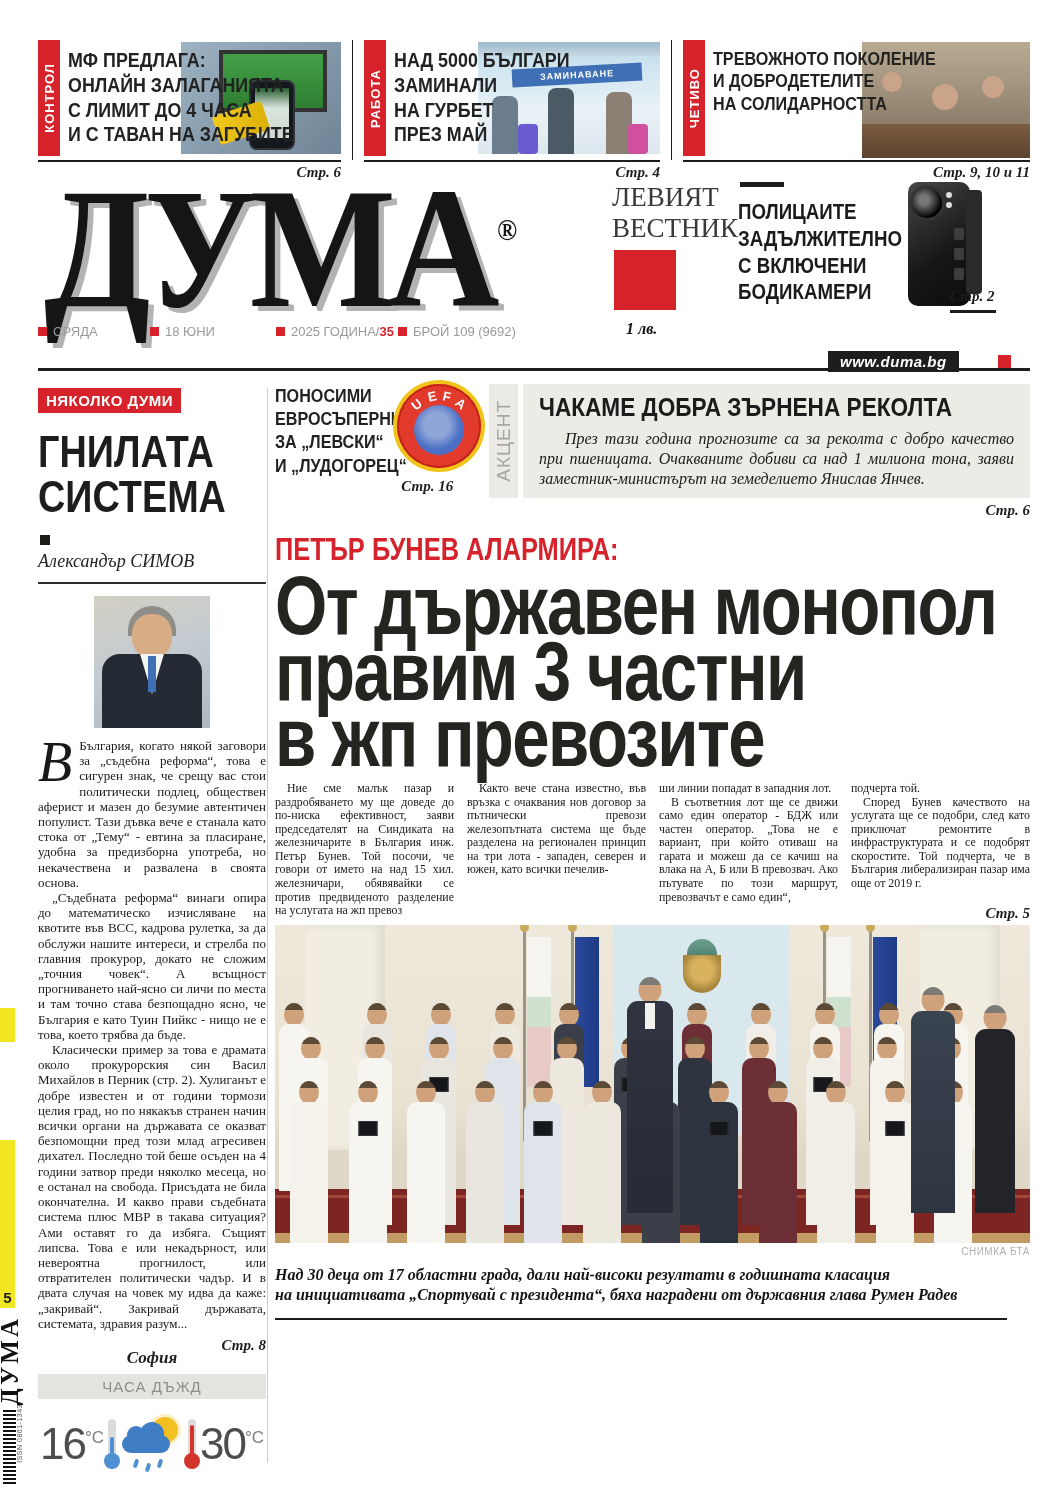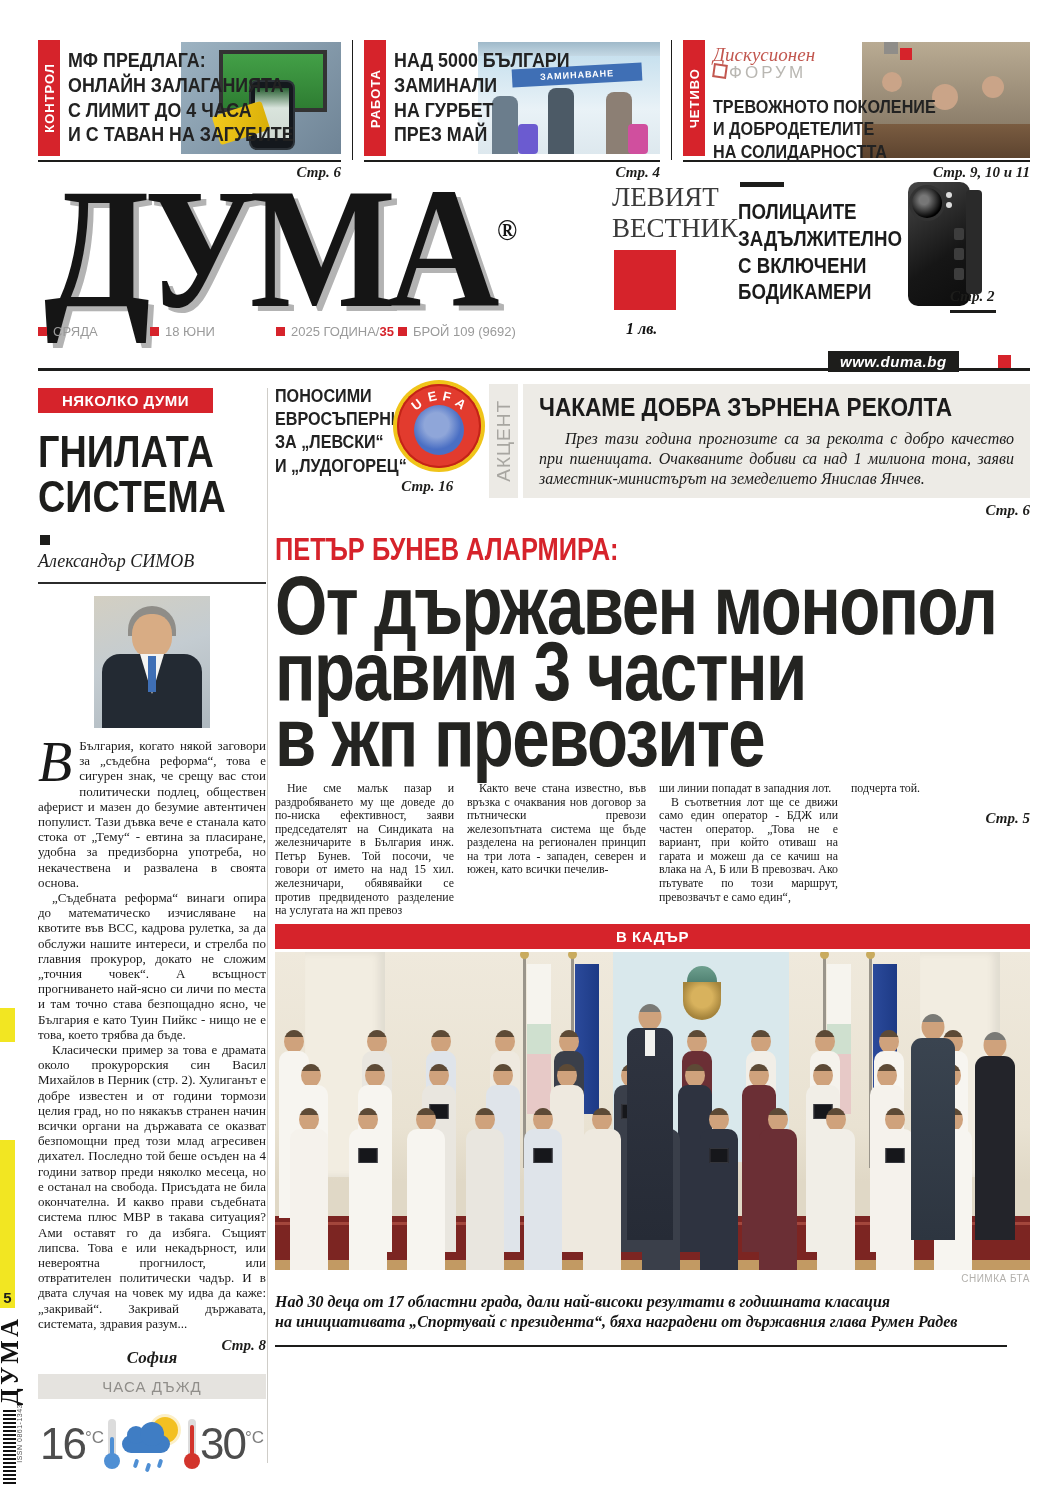--- a/index.html
+++ b/index.html
@@ -288,12 +288,6 @@
         <div class="teaser-tag">
           <span>ЧЕТИВО</span>
         </div>
-        <div class="forum-logo">
-          <div class="forum-script">Дискусионен</div>
-          <div class="forum-caps"><span class="fsq"></span><span>ФОРУМ</span></div>
-          <div class="forum-bub"></div>
-          <div class="forum-bub2"></div>
-        </div>
         <div class="teaser-title preline condense" style="width:118%">ТРЕВОЖНОТО ПОКОЛЕНИЕ
 И ДОБРОДЕТЕЛИТЕ
 НА СОЛИДАРНОСТТА</div>

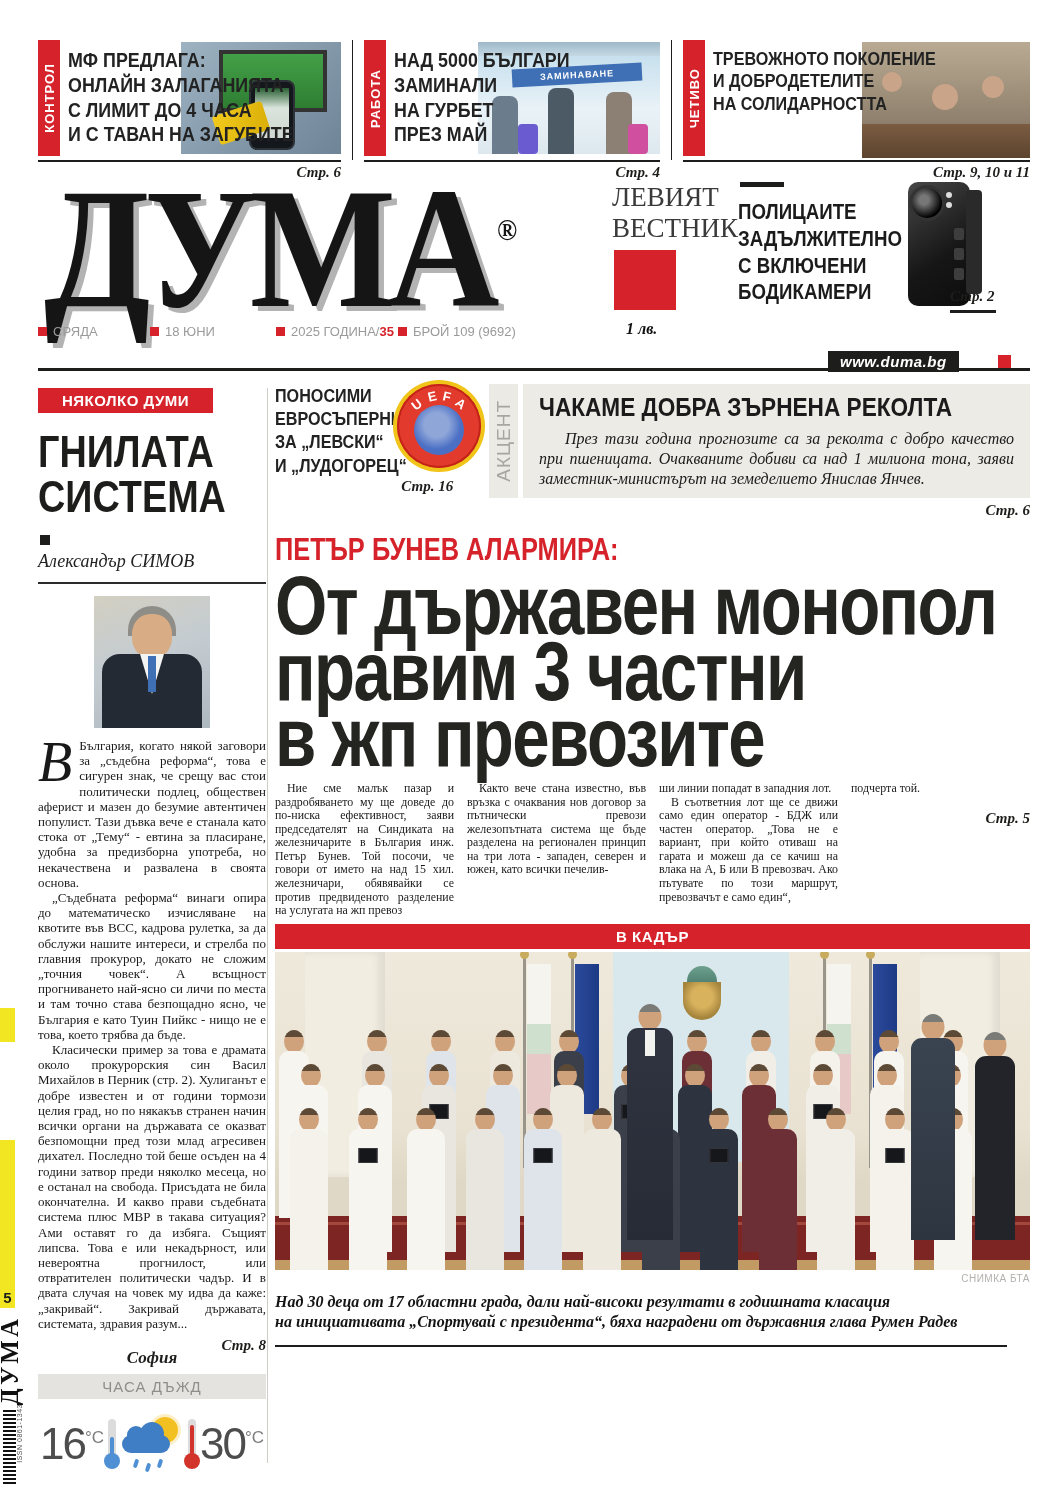--- a/index.html
+++ b/index.html
@@ -89,7 +89,7 @@
   .vdiv{position:absolute;left:267px;top:388px;width:1px;height:1075px;background:#cfcdc8;}
   .leftcol{position:absolute;left:38px;top:388px;width:228px;}
   .rubric{display:inline-block;background:var(--red);color:#fff;font-weight:700;font-size:15px;
-      padding:4px 24px;letter-spacing:.5px;}
+      padding:4px 8px;letter-spacing:.5px;}
   .op-title{margin-top:16px;font-weight:700;font-size:45px;line-height:1.0;color:#1d1d1b;
       transform:scaleX(.84);transform-origin:0 0;}
   .op-square{width:10px;height:10px;background:#1d1d1b;margin:16px 0 6px 2px;}

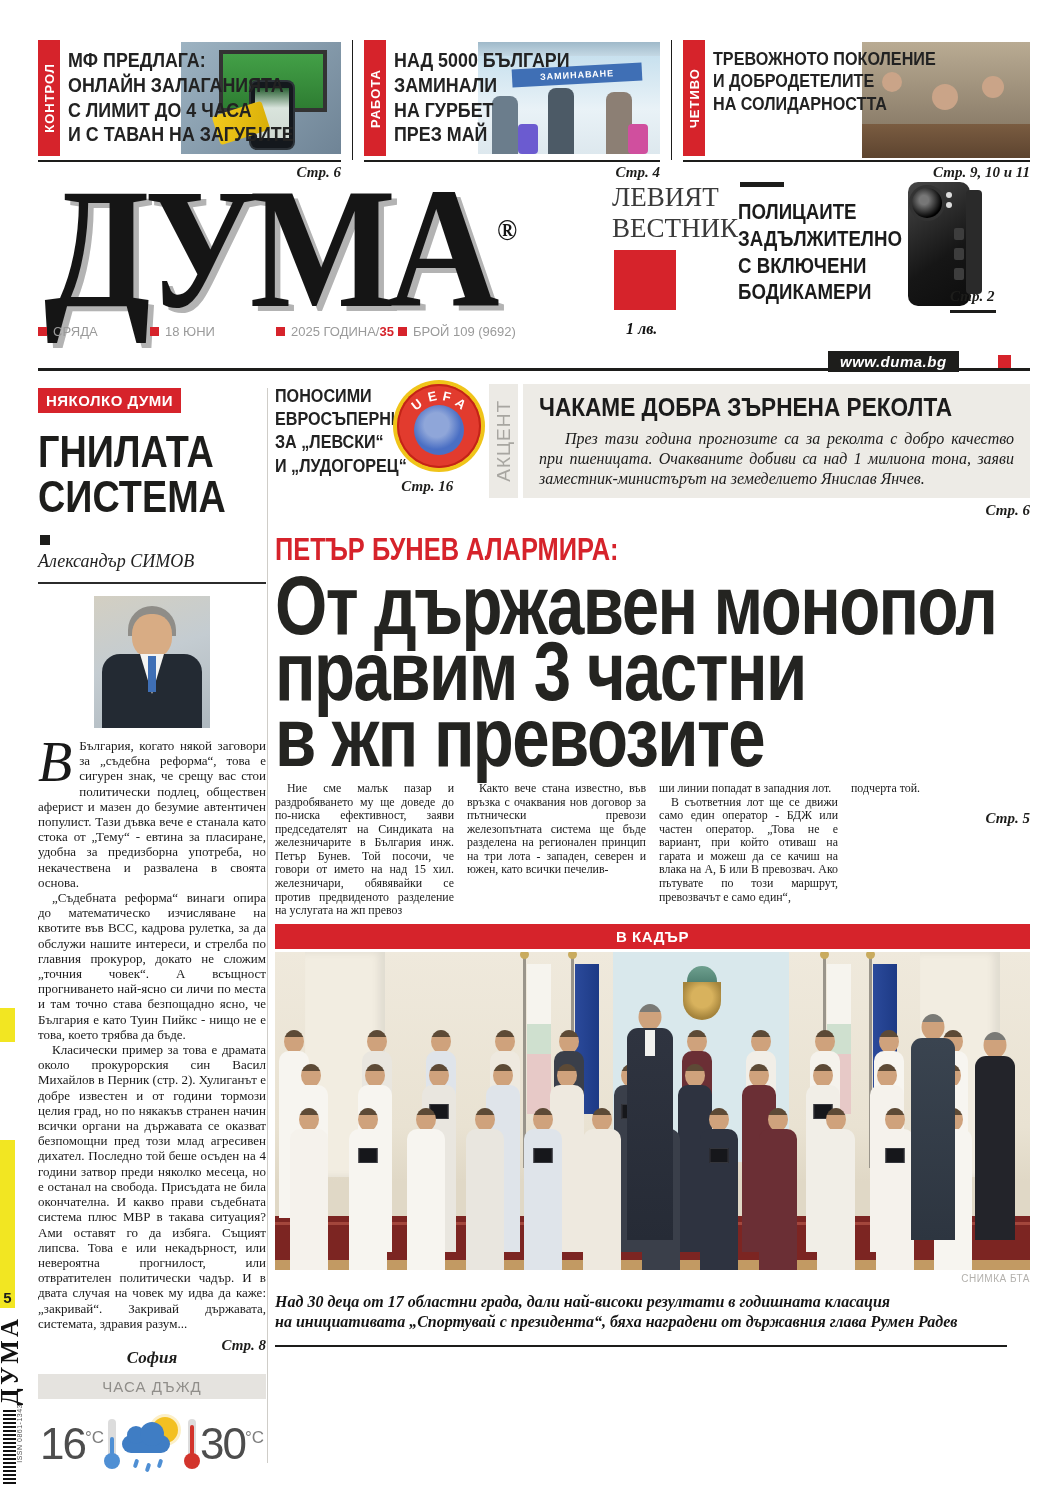--- a/index.html
+++ b/index.html
@@ -430,6 +430,7 @@
       </div>
       <div class="bodycol">
         <p class="np">подчерта той.</p>
+        <p>Според Бунев качеството на услугата ще се подобри, след като приключат ремонтите в инфраструктурата и се подобрят скоростите. Той подчерта, че в България либерализиран пазар има още от 2019 г.</p>
         <div class="story-page pageref">Стр. 5</div>
       </div>
     </div>

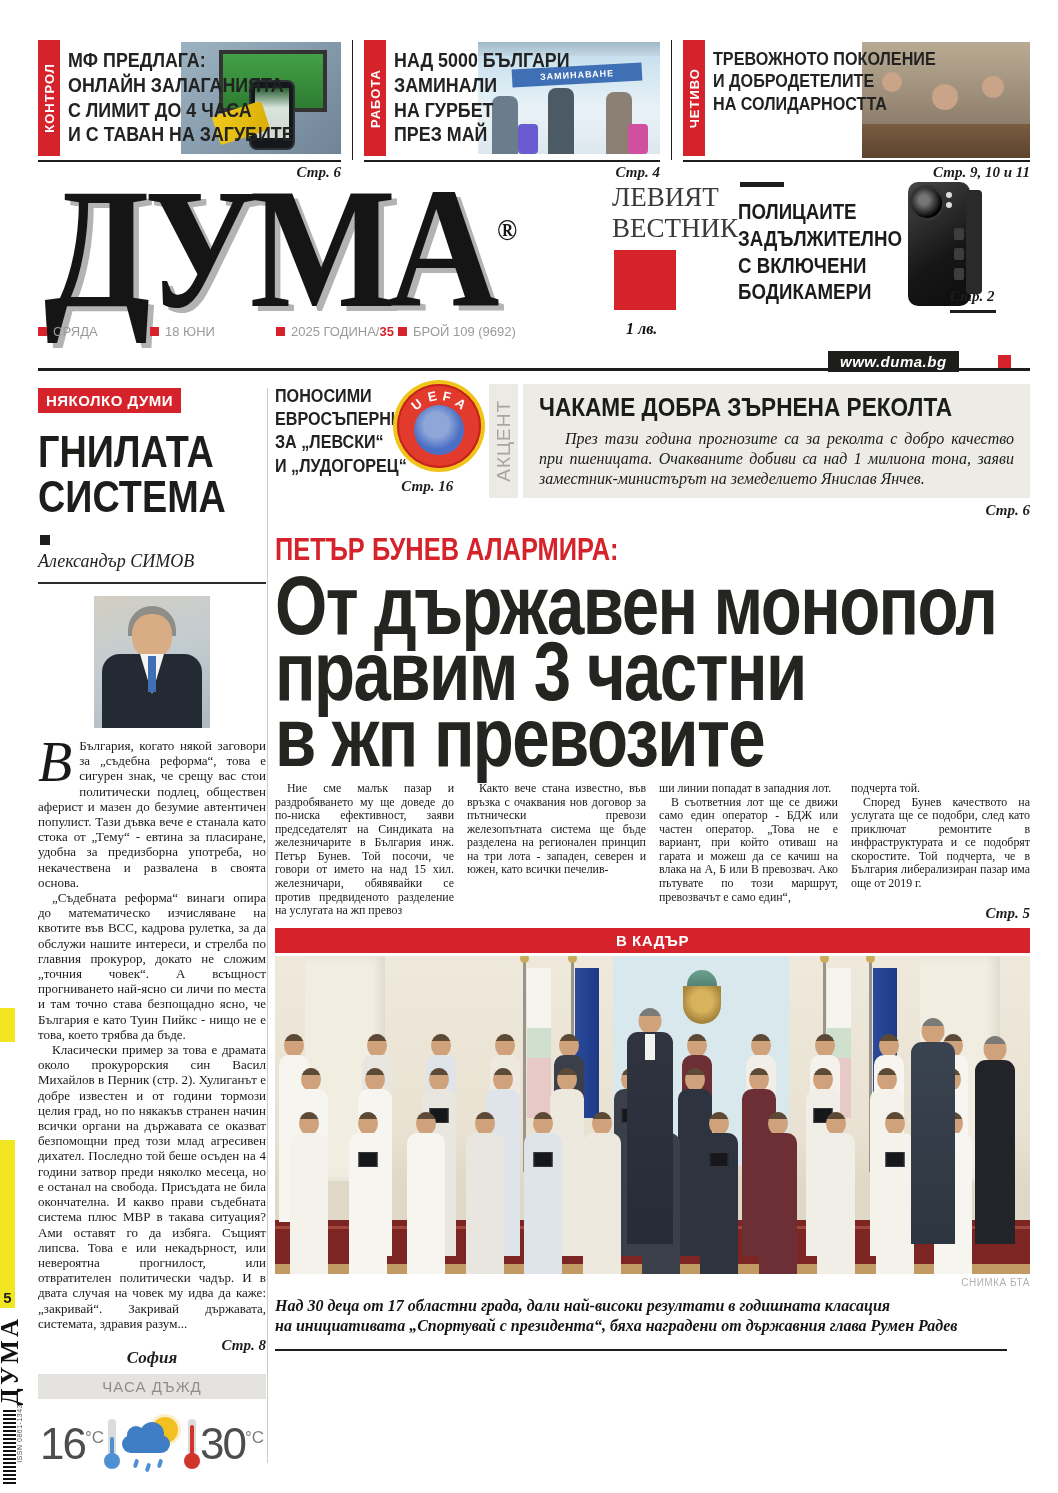--- a/index.html
+++ b/index.html
@@ -435,7 +435,6 @@
       </div>
     </div>
 
-    <div class="kadar">В КАДЪР</div>
 
     <div class="photo">
       <div class="pilaster" style="left:30px"></div>

